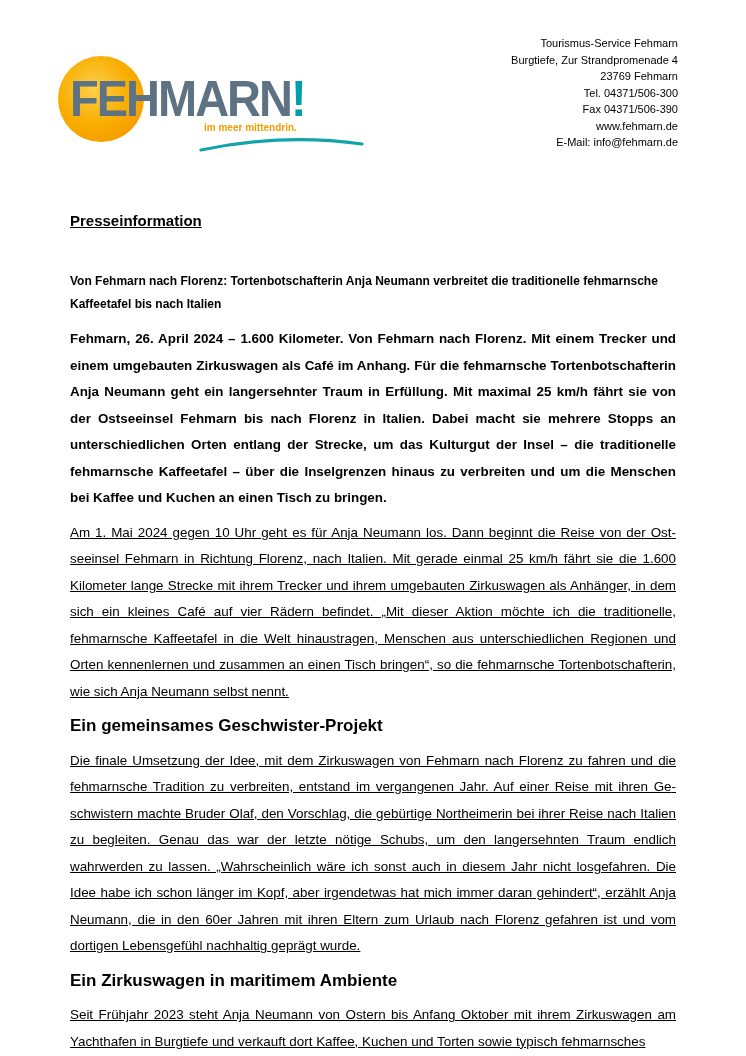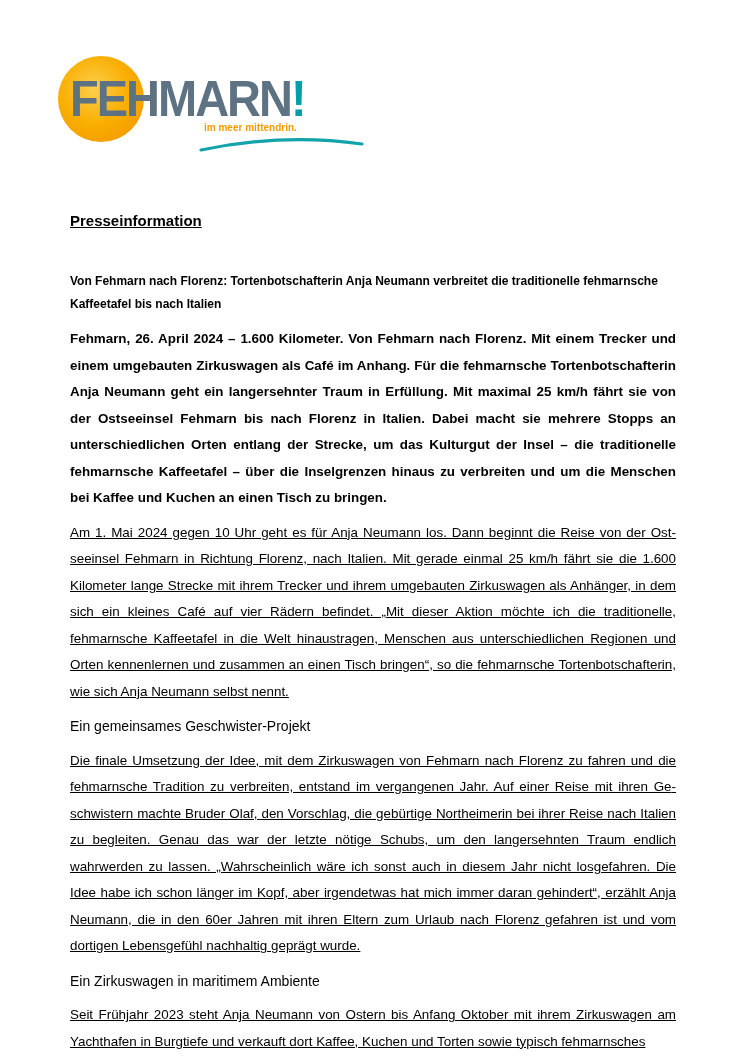--- a/index.html
+++ b/index.html
@@ -125,6 +125,15 @@
     </svg>
   </div>
 
+  <div class="contact">
+    <div>Tourismus-Service Fehmarn</div>
+    <div>Burgtiefe, Zur Strandpromenade 4</div>
+    <div>23769 Fehmarn</div>
+    <div>Tel. 04371/506-300</div>
+    <div>Fax 04371/506-390</div>
+    <div>www.fehmarn.de</div>
+    <div>E-Mail: info@fehmarn.de</div>
+  </div>
 
   <div class="content">
     <p class="kicker">Presseinformation</p>

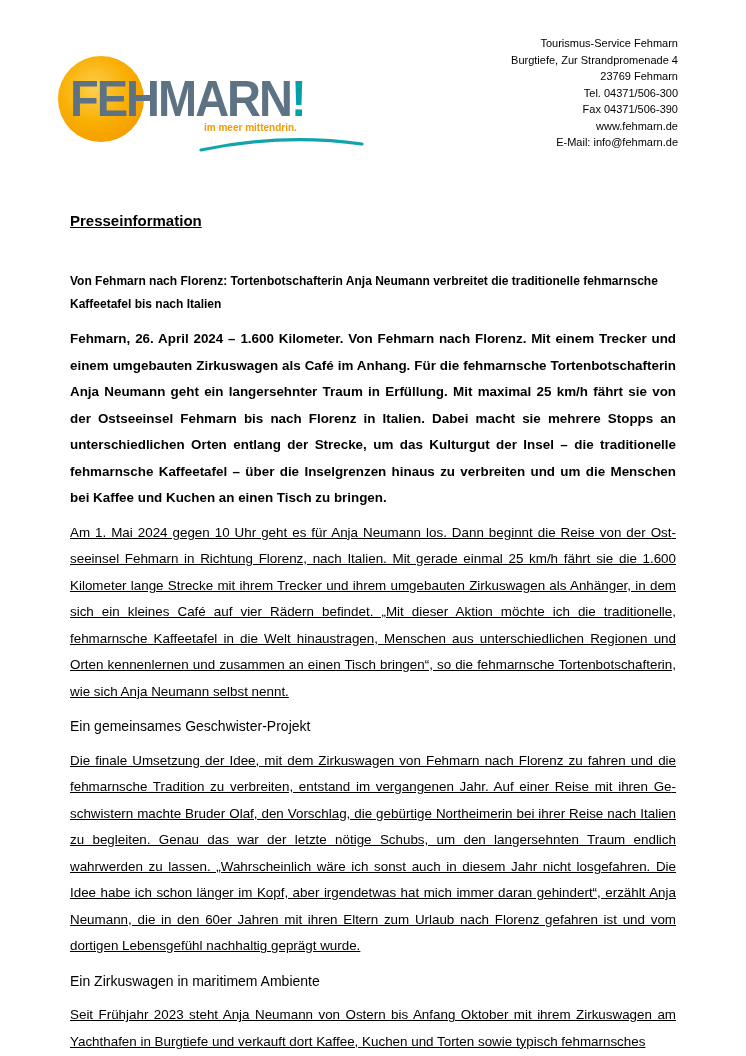--- a/index.html
+++ b/index.html
@@ -106,8 +106,8 @@
   }
   .subhead {
     margin: 4px 0 8px 0;
-    font-size: 14px;
-    font-weight: normal;
+    font-size: 17px;
+    font-weight: bold;
     line-height: 26.5px;
   }
 </style>

